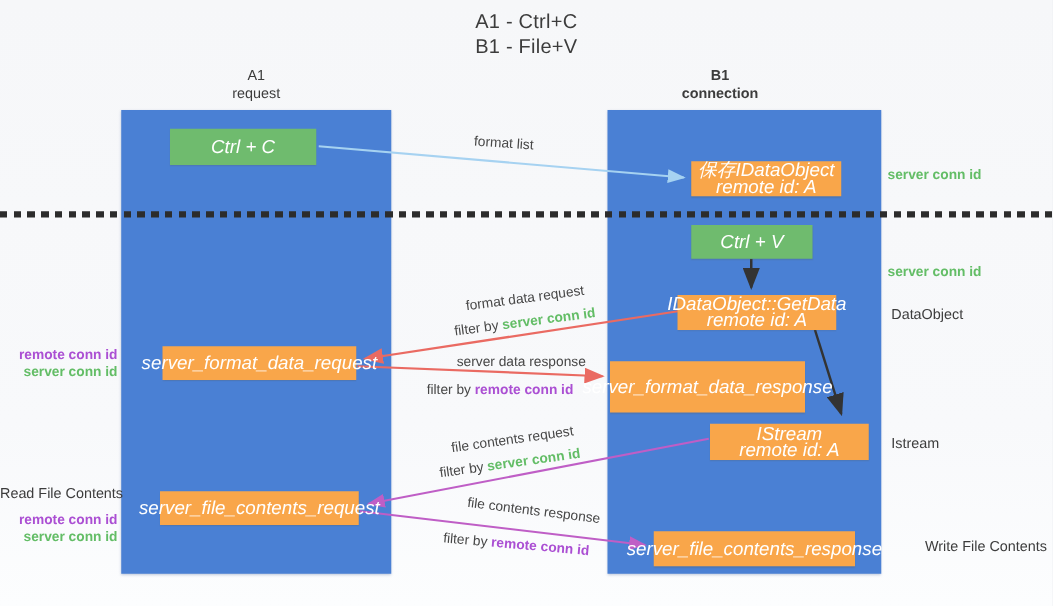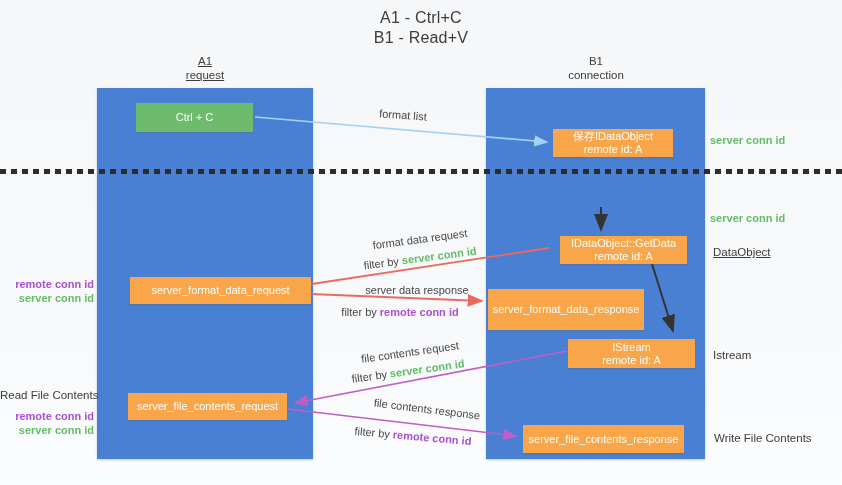--- a/index.html
+++ b/index.html
@@ -64,7 +64,7 @@
 
   <div class="title">
     <div>A1 - Ctrl+C</div>
-    <div>B1 - Read+V</div>
+    <div>B1 - File+V</div>
   </div>
 
   <div class="lane-header" style="left:205px;text-decoration:underline;">

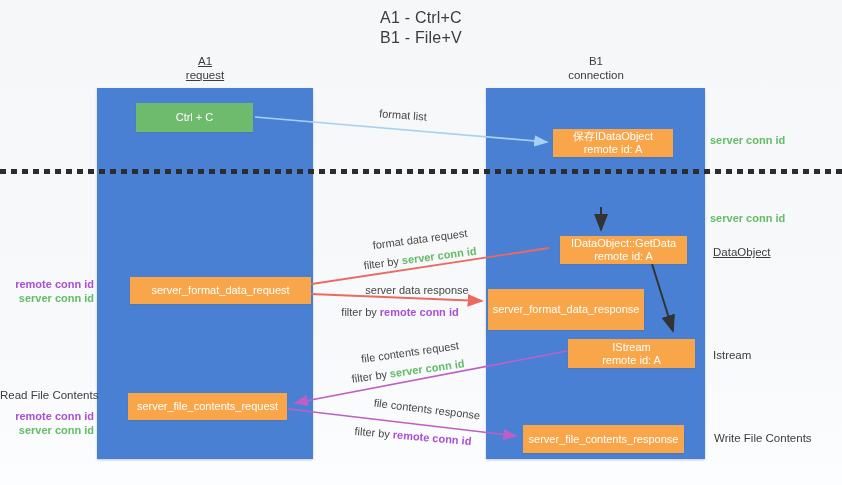--- a/index.html
+++ b/index.html
@@ -67,7 +67,7 @@
     <div>B1 - File+V</div>
   </div>
 
-  <div class="lane-header" style="left:205px;text-decoration:underline;">
+  <div class="lane-header" style="left:205px;">
     <div>A1</div>
     <div>request</div>
   </div>

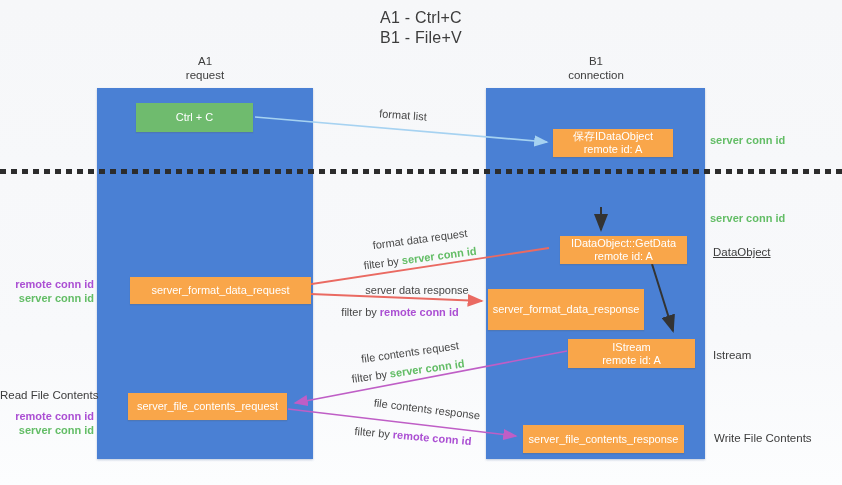--- a/index.html
+++ b/index.html
@@ -71,7 +71,7 @@
     <div>A1</div>
     <div>request</div>
   </div>
-  <div class="lane-header" style="left:596px;">
+  <div class="lane-header" style="left:576px;font-weight:bold;">
     <div>B1</div>
     <div>connection</div>
   </div>

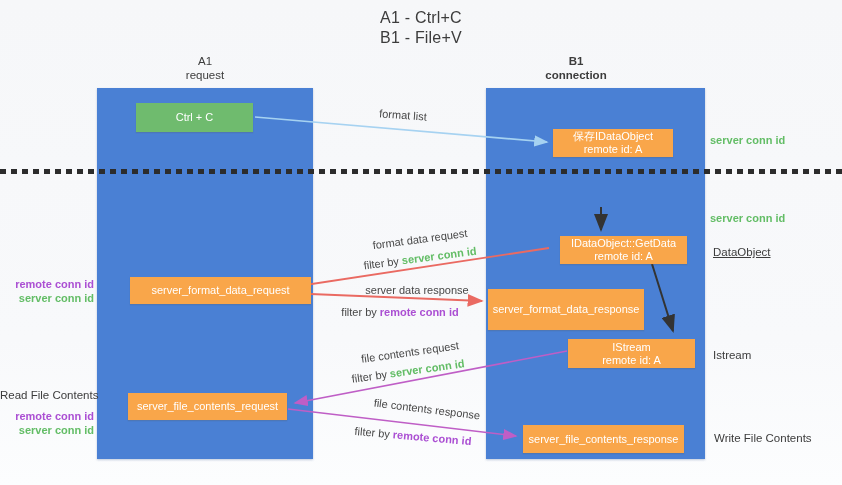--- a/index.html
+++ b/index.html
@@ -37,8 +37,9 @@
   .node{
     position:absolute;display:flex;flex-direction:column;
     align-items:center;justify-content:center;
-    color:#ffffff;font-size:11px;line-height:13px;text-align:left;
+    color:#ffffff;font-size:15px;line-height:13px;text-align:left;
     box-shadow:0 1px 1px rgba(90,90,90,0.25);
+    font-style:italic;
   }
   .green{background:#6fbb6e;}
   .orange{background:#f9a64a;}

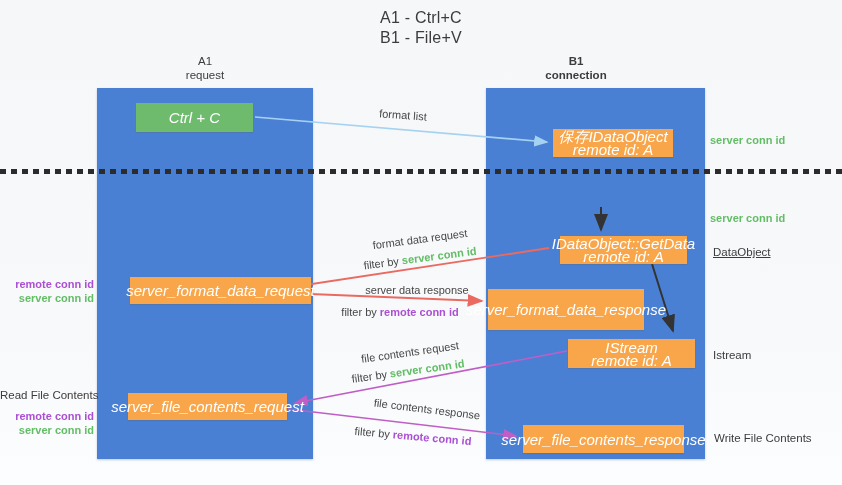--- a/index.html
+++ b/index.html
@@ -115,6 +115,9 @@
     <div>remote id: A</div>
   </div>
 
+  <div class="node green" style="left:553px;top:180px;width:97px;height:27px;">
+    <div>Ctrl + V</div>
+  </div>
 
   <div class="node orange" style="left:560px;top:236px;width:127px;height:28px;">
     <div>IDataObject::GetData</div>

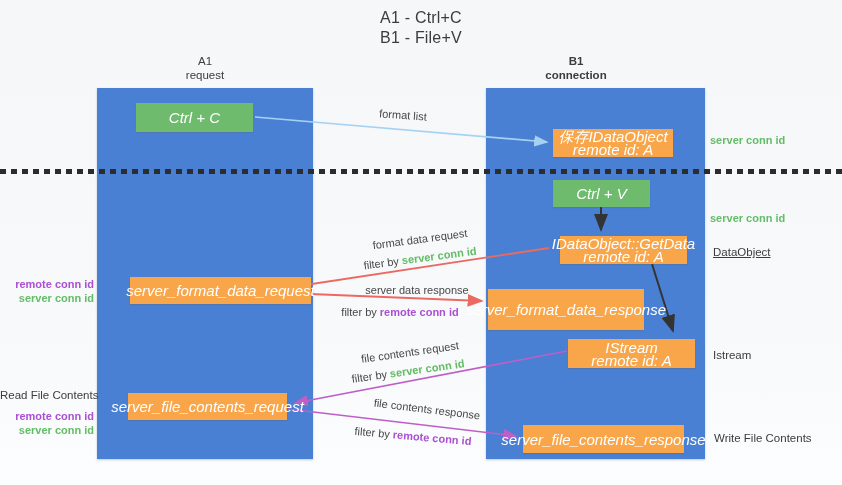--- a/index.html
+++ b/index.html
@@ -119,7 +119,7 @@
     <div>Ctrl + V</div>
   </div>
 
-  <div class="node orange" style="left:560px;top:236px;width:127px;height:28px;">
+  <div class="node orange" style="left:542px;top:236px;width:127px;height:28px;">
     <div>IDataObject::GetData</div>
     <div>remote id: A</div>
   </div>

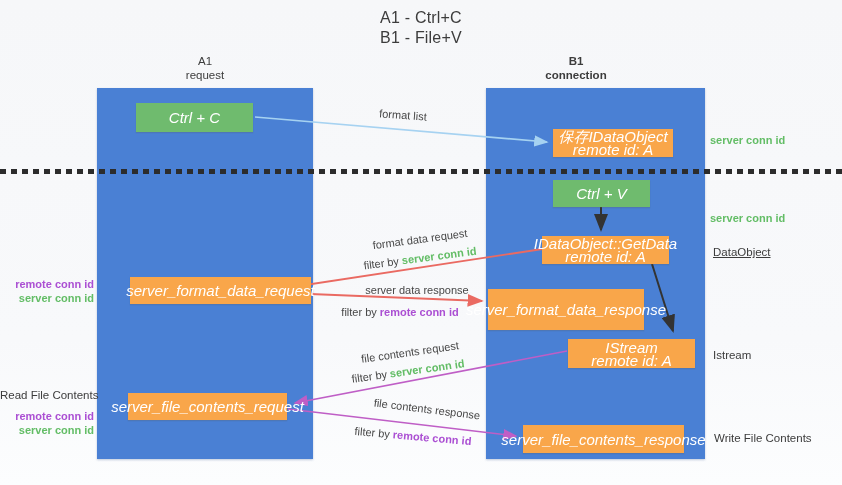--- a/index.html
+++ b/index.html
@@ -180,7 +180,7 @@
 
   <div class="slabel green-bold" style="left:710px;top:134px;">server conn id</div>
   <div class="slabel green-bold" style="left:710px;top:212px;">server conn id</div>
-  <div class="slabel dark" style="left:713px;top:246px;text-decoration:underline;">DataObject</div>
+  <div class="slabel dark" style="left:713px;top:246px;">DataObject</div>
   <div class="slabel dark" style="left:713px;top:349px;">Istream</div>
   <div class="slabel dark" style="left:714px;top:432px;">Write File Contents</div>
 

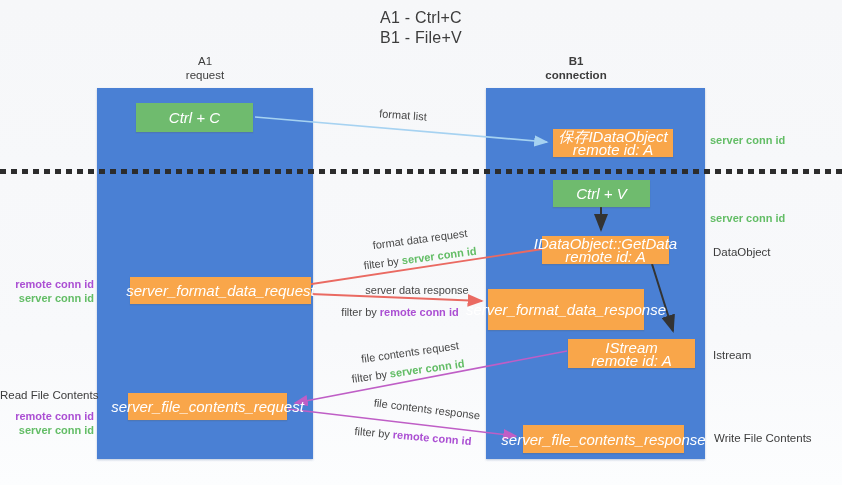--- a/index.html
+++ b/index.html
@@ -124,7 +124,7 @@
     <div>remote id: A</div>
   </div>
 
-  <div class="node orange" style="left:130px;top:277px;width:181px;height:27px;">
+  <div class="node orange" style="left:130px;top:277px;width:155px;height:27px;">
     <div>server_format_data_request</div>
   </div>
 

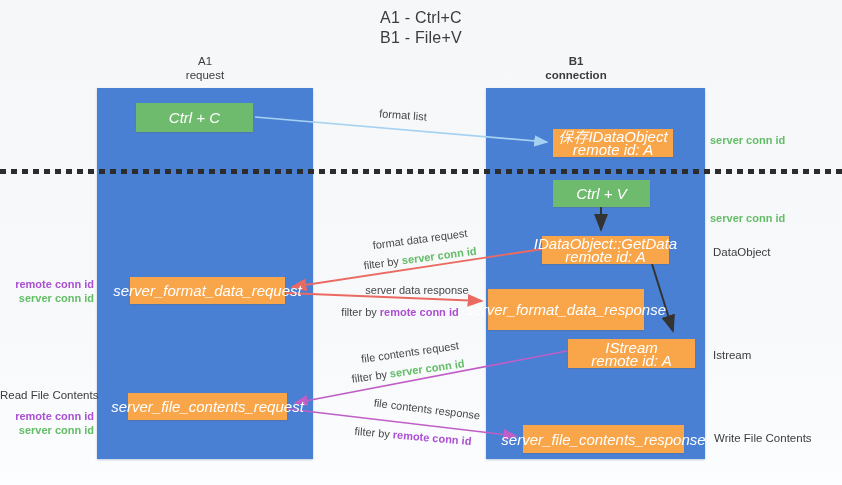--- a/index.html
+++ b/index.html
@@ -182,7 +182,7 @@
   <div class="slabel green-bold" style="left:710px;top:212px;">server conn id</div>
   <div class="slabel dark" style="left:713px;top:246px;">DataObject</div>
   <div class="slabel dark" style="left:713px;top:349px;">Istream</div>
-  <div class="slabel dark" style="left:714px;top:432px;">Write File Contents</div>
+  <div class="slabel dark" style="left:740px;top:432px;">Write File Contents</div>
 
 </div>
 

